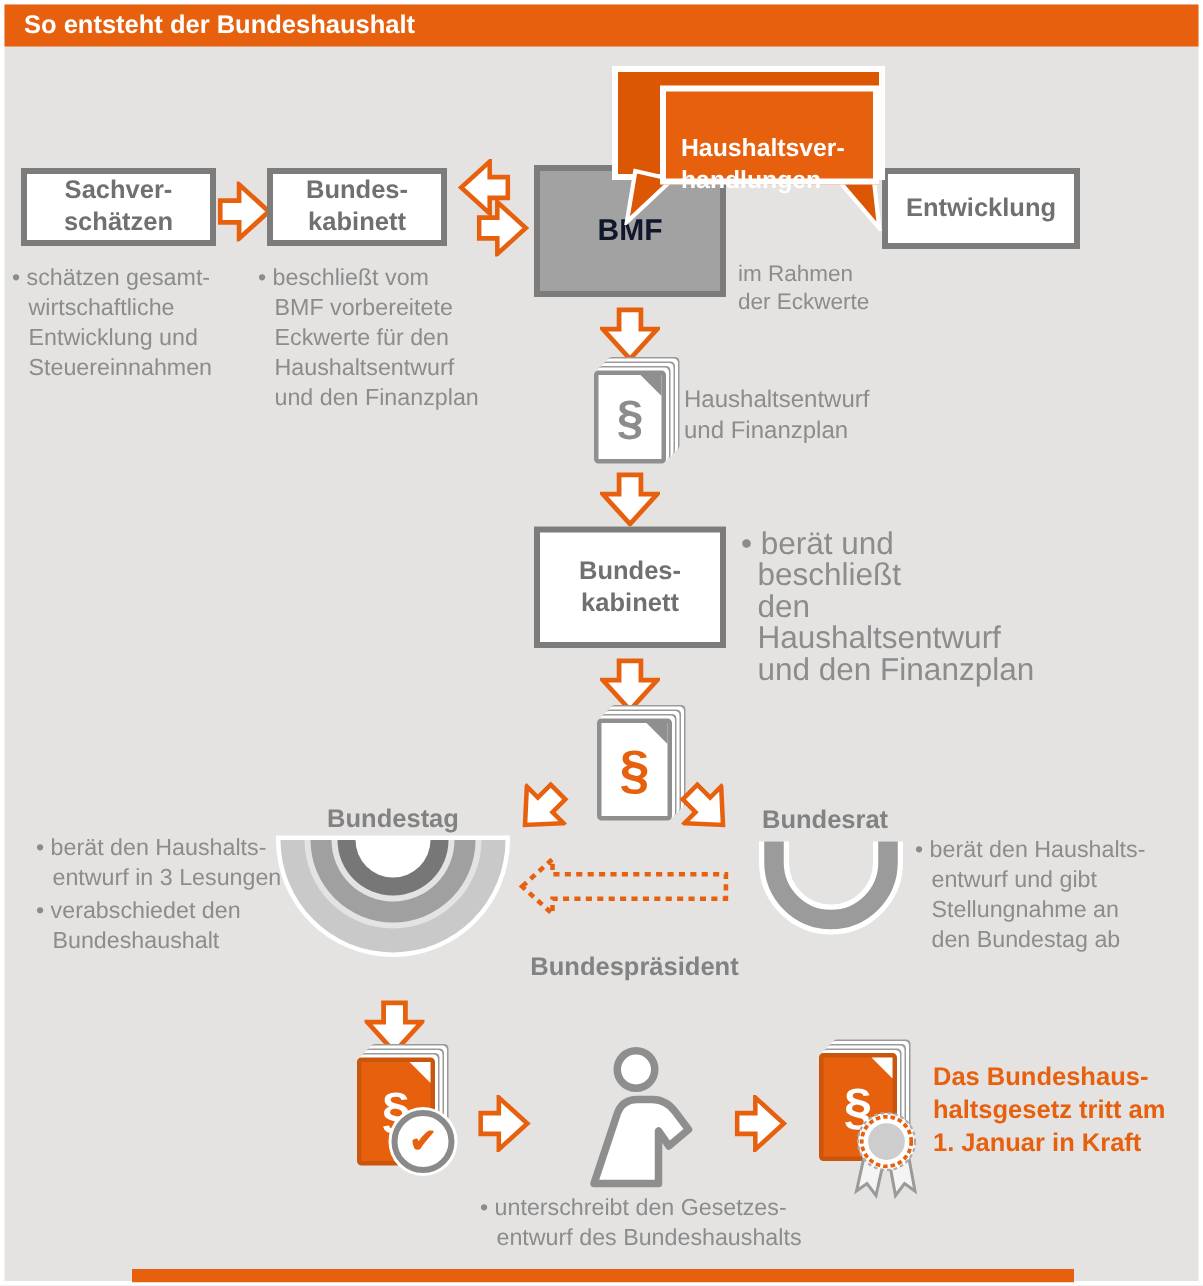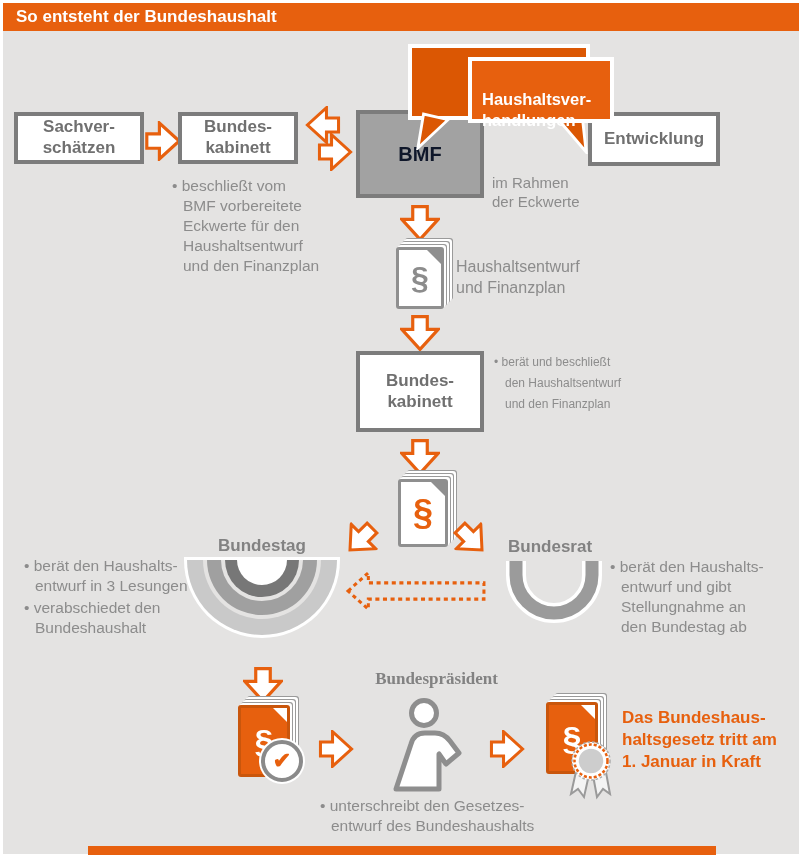--- a/index.html
+++ b/index.html
@@ -22,7 +22,7 @@
   .bubble{border:4px solid #fff;color:#fff;font-weight:bold;font-size:16.5px;line-height:21px;
           white-space:pre-line;box-sizing:border-box;}
   .bubble.back{background:#DB5703;}
-  .bubble.front{background:#E7600E;padding:7px 10px;margin-left:28px;}
+  .bubble.front{background:#E7600E;padding:7px 10px;}
   .doc{background:#fff;border:3px solid #8F8F8F;border-radius:3px;box-sizing:border-box;
        display:flex;align-items:center;justify-content:center;
        box-shadow:2px -2px 0 0 #fff,3px -3px 0 0 #9A9A9A,5px -5px 0 0 #fff,

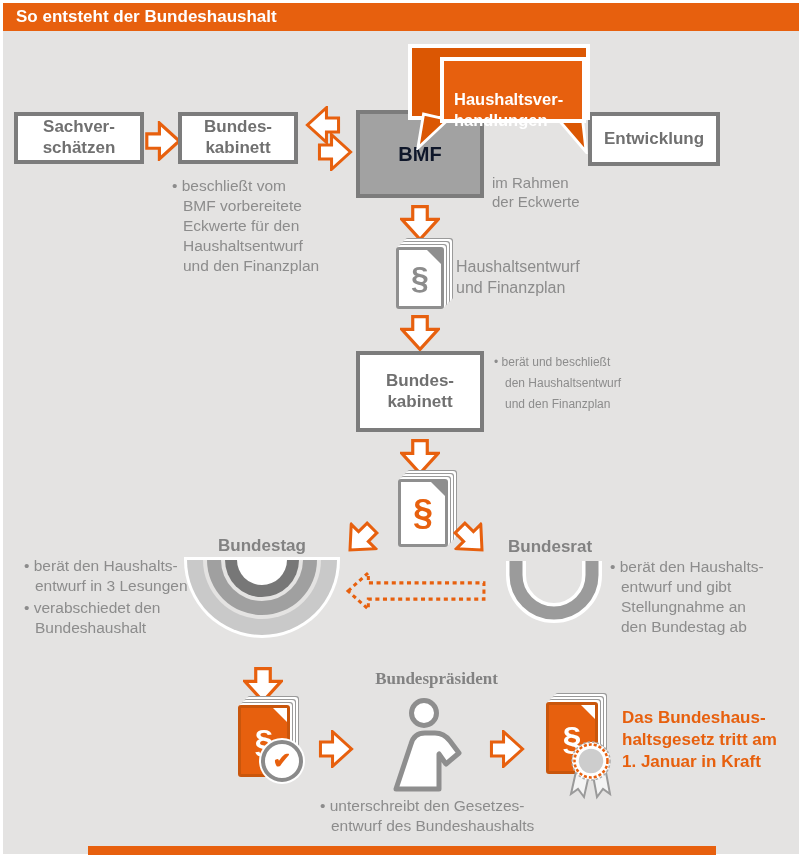--- a/index.html
+++ b/index.html
@@ -102,6 +102,10 @@
 handlungen</span>
   </div>
 
+  <div class="abs bullet" style="left:8px;top:176px;width:165px;">• schätzen gesamt-
+wirtschaftliche
+Entwicklung und
+Steuereinnahmen</div>
   <div class="abs bullet" style="left:172px;top:176px;width:165px;">• beschließt vom
 BMF vorbereitete
 Eckwerte für den

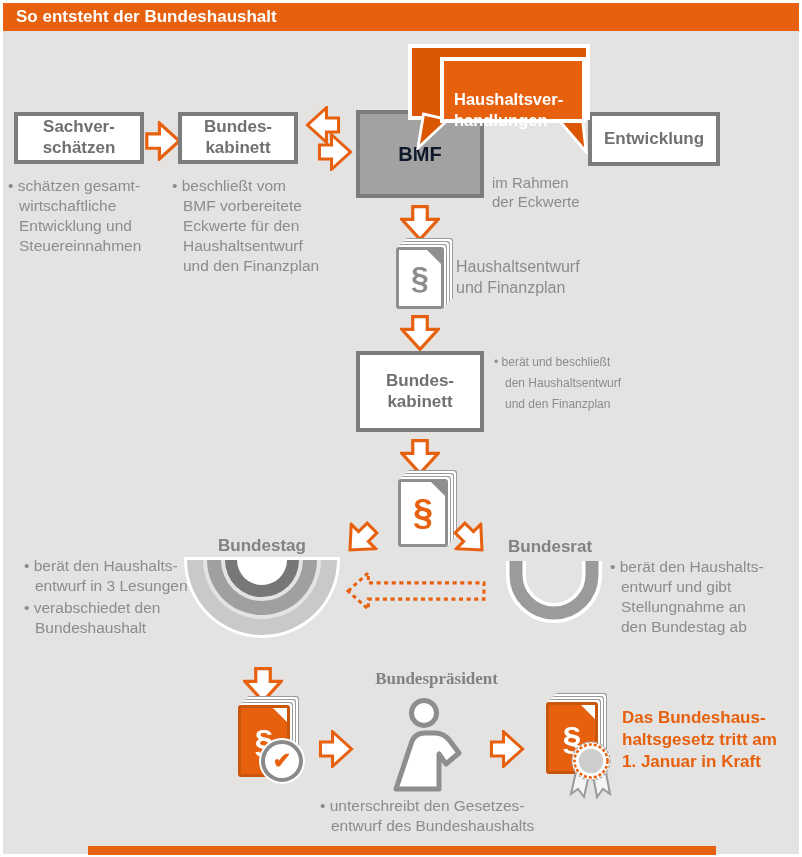--- a/index.html
+++ b/index.html
@@ -135,7 +135,7 @@
     <span>Bundes-
 kabinett</span>
   </div>
-  <div class="abs bullet" style="left:494px;top:352px;width:185px;font-size:12px;line-height:21px;">• berät und beschließt
+  <div class="abs bullet" style="left:494px;top:352px;width:185px;font-size:21px;line-height:21px;">• berät und beschließt
 den Haushaltsentwurf
 und den Finanzplan</div>
 

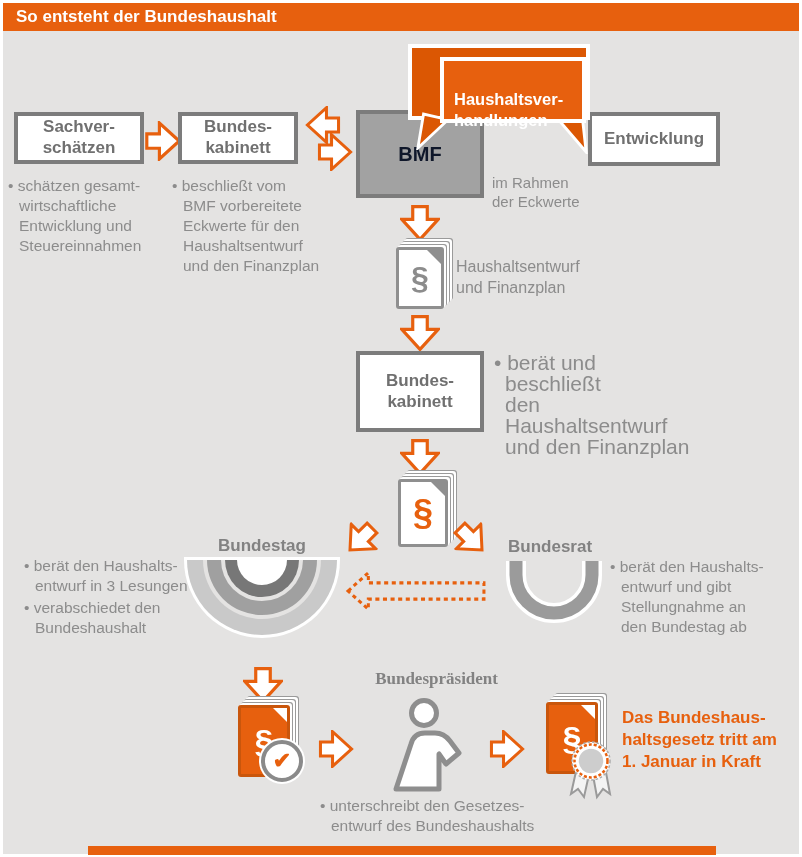--- a/index.html
+++ b/index.html
@@ -207,7 +207,7 @@
     </div>
   </div>
 
-  <div class="abs hdr" style="left:348px;top:669px;width:150px;text-align:right;font-family:Liberation Serif, serif;">Bundespräsident</div>
+  <div class="abs hdr" style="left:348px;top:635px;width:150px;text-align:center;">Bundespräsident</div>
 
   <div class="abs" style="left:318px;top:730px;">
     <svg width="36" height="38" viewBox="0 0 40 44">

